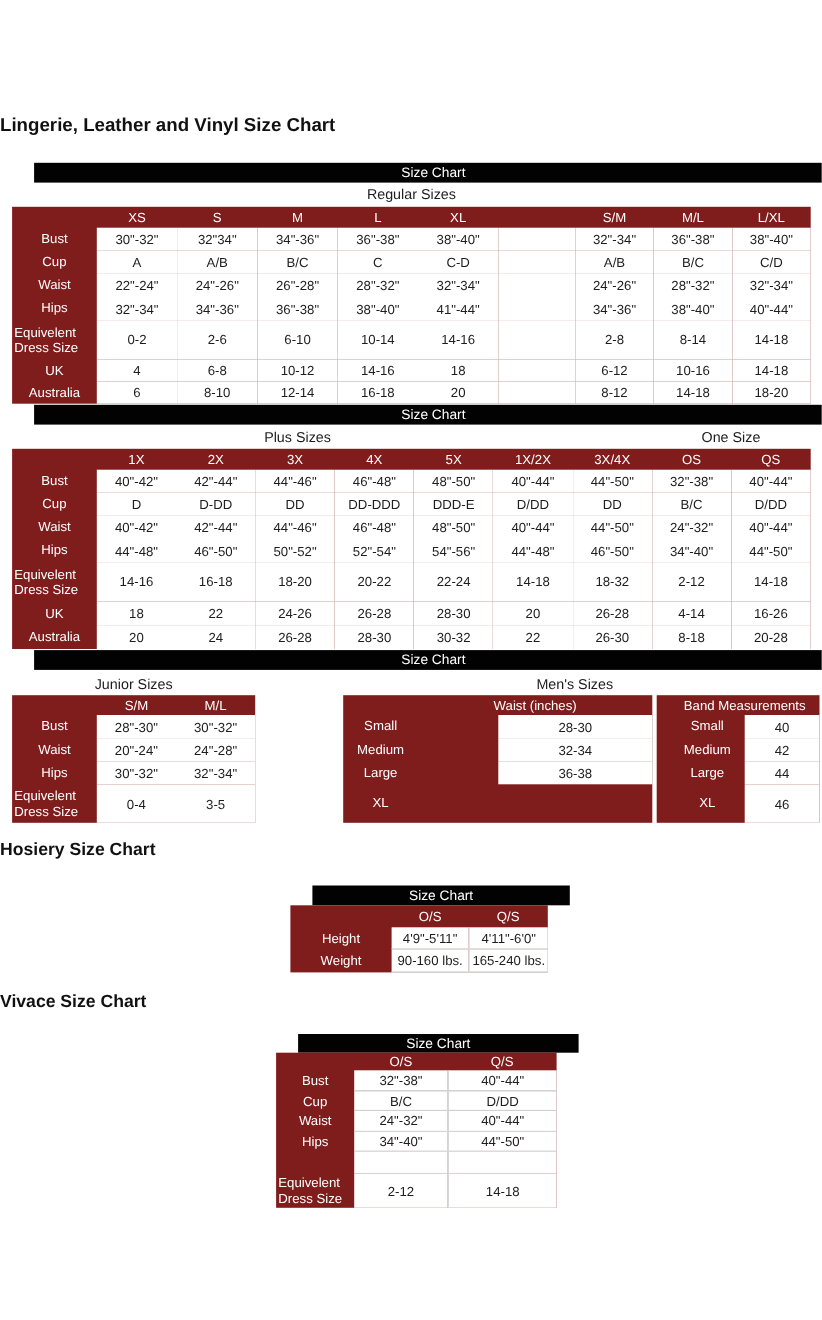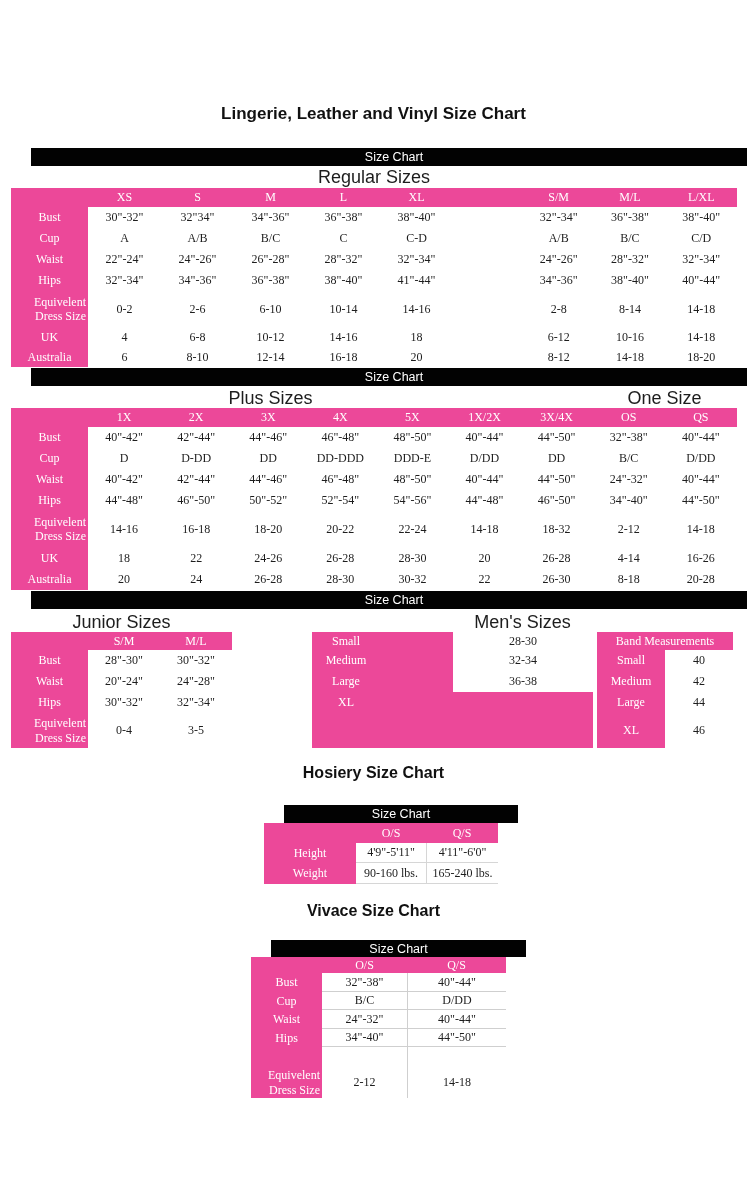--- a/index.html
+++ b/index.html
@@ -7,7 +7,7 @@
     width:747px; height:1200px; background:#ffffff; position:relative;
     font-family:"Liberation Sans","DejaVu Sans",sans-serif; overflow:hidden;
   }
-  .title { position:absolute; left:0; width:747px; text-align:center; font-weight:bold; color:#111; }
+  .title { position:absolute; left:0; width:747px; text-align:left; font-weight:bold; color:#111; }
   #main-title { top:104px; font-size:17px; }
   #hosiery-title { top:764px; font-size:16px; }
   #vivace-title { top:902px; font-size:16px; }

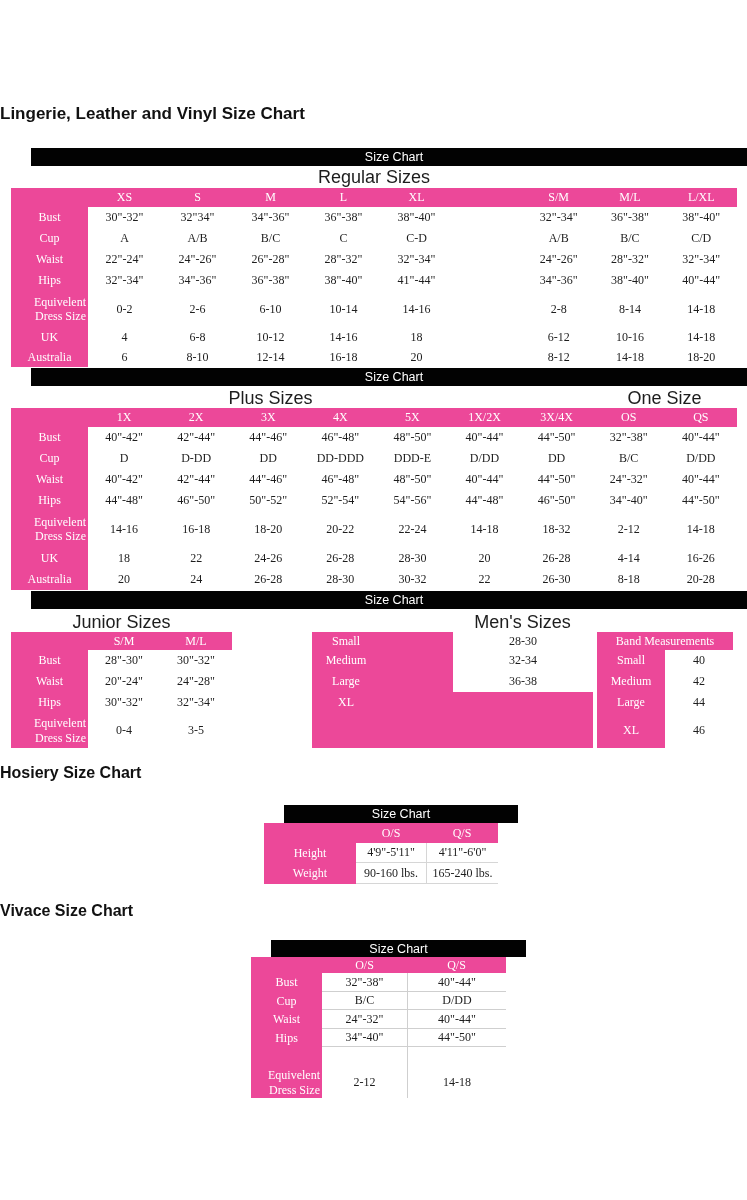--- a/index.html
+++ b/index.html
@@ -20,7 +20,7 @@
   #bar-hosiery { left:264px; top:805px; width:234px; height:18px; }
   #bar-vivace  { left:251px; top:940px; width:255px; height:17px; }
 
-  .seclabel { position:absolute; font-size:18px; color:#1d1d1d; text-align:center;
+  .seclabel { position:absolute; font-size:13px; color:#1d1d1d; text-align:center;
               height:20px; line-height:20px; }
   #regular-label { left:11px;  top:167px; width:726px; }
   #plus-label    { left:88px;  top:388px; width:365px; }

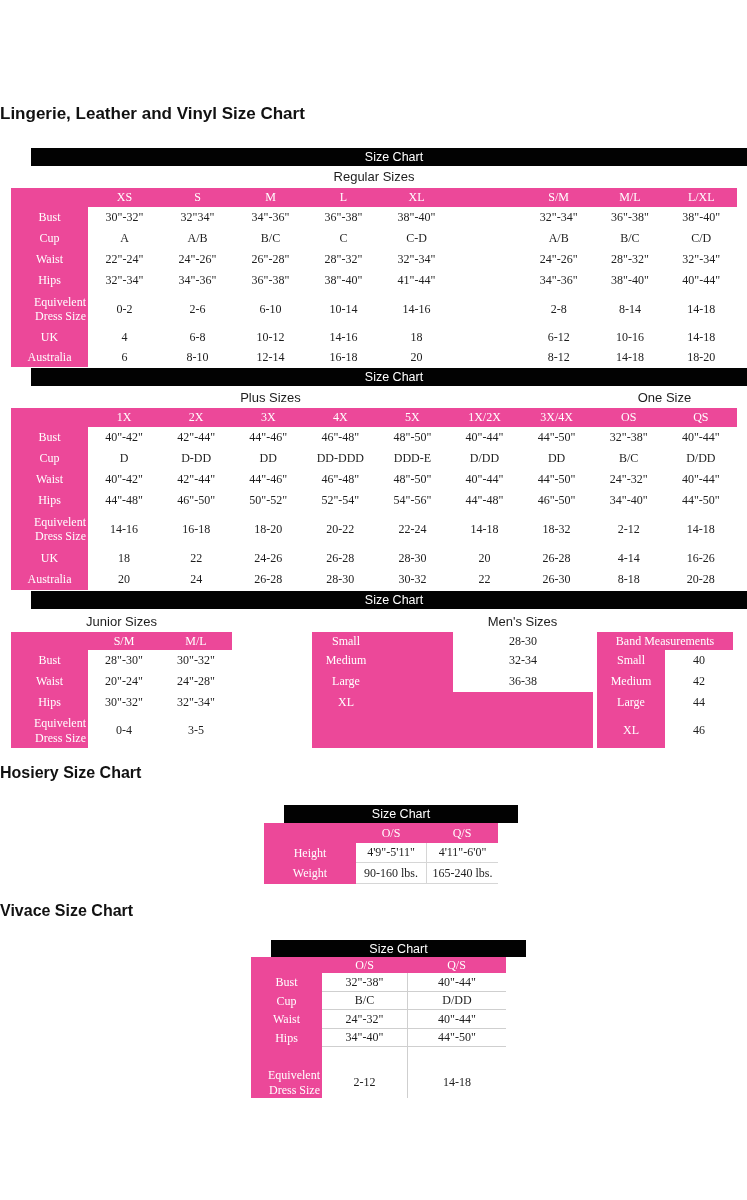--- a/index.html
+++ b/index.html
@@ -28,7 +28,7 @@
   #junior-label  { left:11px;  top:612px; width:221px; }
   #mens-label    { left:312px; top:612px; width:421px; }
 
-  .tbl { position:absolute; display:grid; background:#ec4899;font-family:Liberation Serif, serif; }
+  .tbl { position:absolute; display:grid; background:#7f1d1d; }
   .cell { display:flex; align-items:center; justify-content:center;
           box-sizing:border-box; font-size:12px; }
   .hcell { color:#ffffff; }

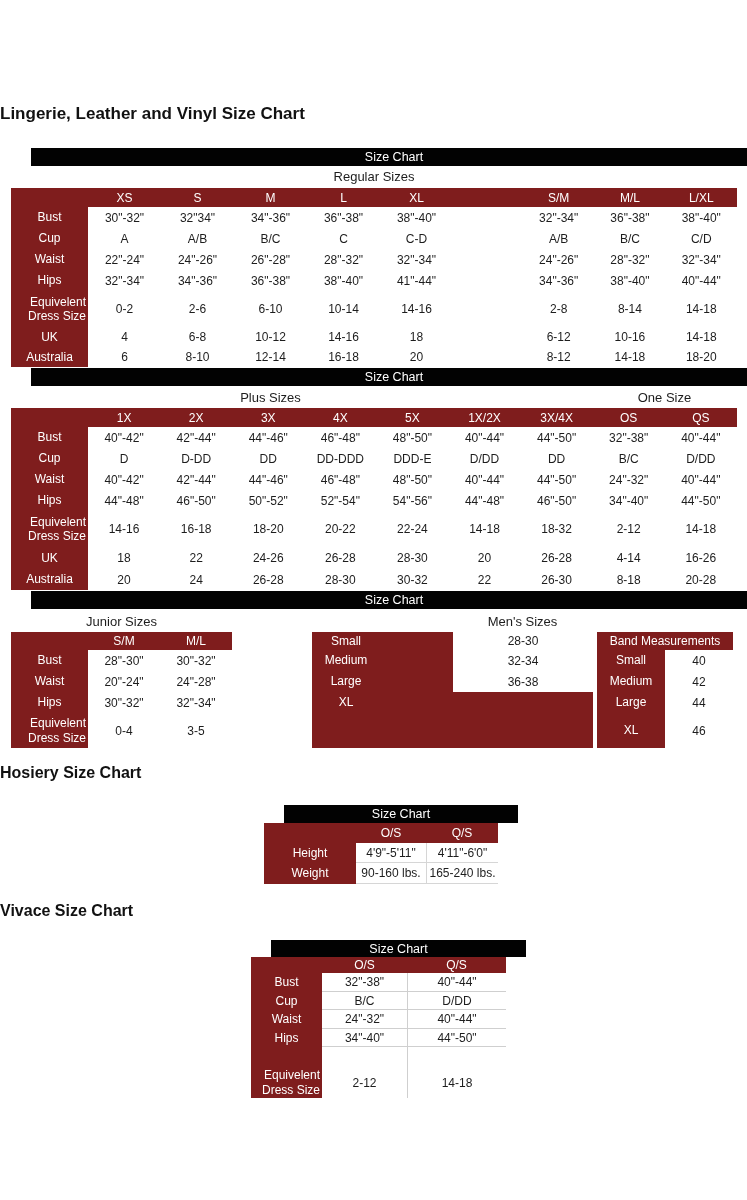--- a/index.html
+++ b/index.html
@@ -32,7 +32,7 @@
   .cell { display:flex; align-items:center; justify-content:center;
           box-sizing:border-box; font-size:12px; }
   .hcell { color:#ffffff; }
-  .lcell { color:#ffffff; text-align:right; line-height:1.2; padding:0 2px; }
+  .lcell { color:#ffffff; text-align:left; line-height:1.2; padding:0 2px; }
   .dcell { background:#ffffff; color:#1d1d1d; }
 
   .tbl-regular { left:11px; top:188px;

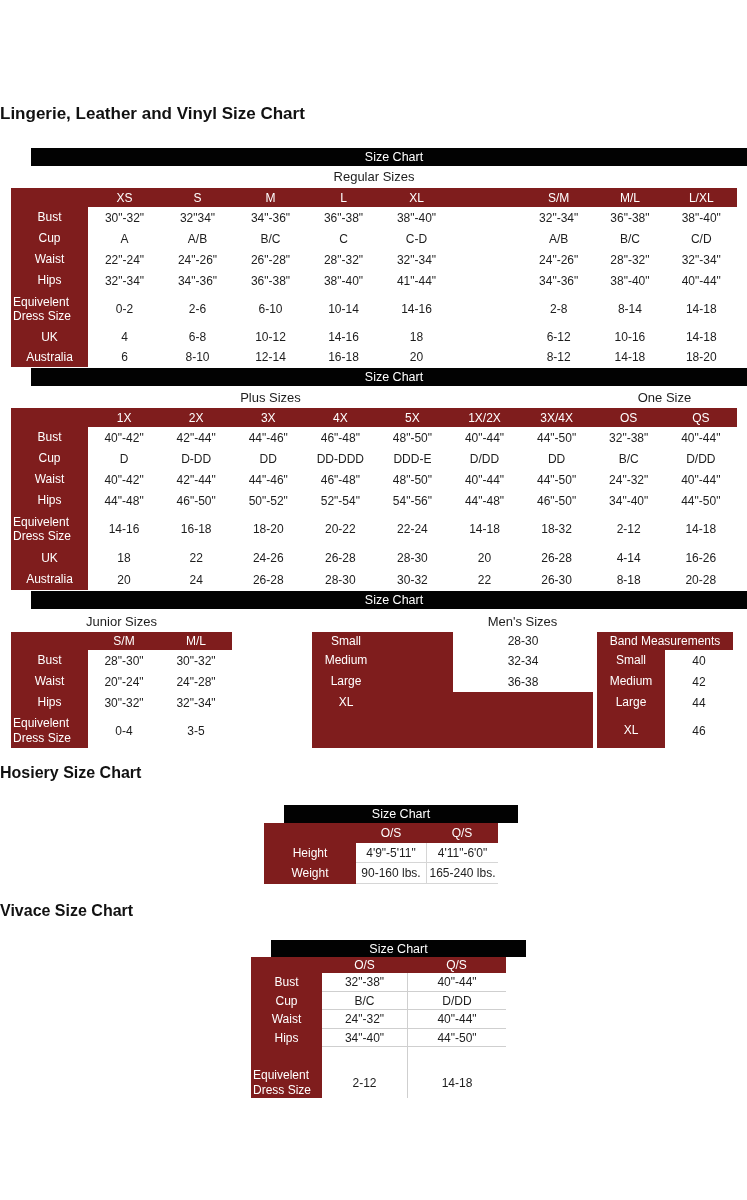--- a/index.html
+++ b/index.html
@@ -262,6 +262,7 @@
     <div class="cell dcell r3 c1">3-5</div>
   </div>
 <div class="tbl tbl-mensleft">
+    <div class="cell hcell c0">Waist (inches)</div>
     <div class="cell lcell r0">Small</div>
     <div class="cell dcell r0 c0">28-30</div>
     <div class="cell lcell r1">Medium</div>

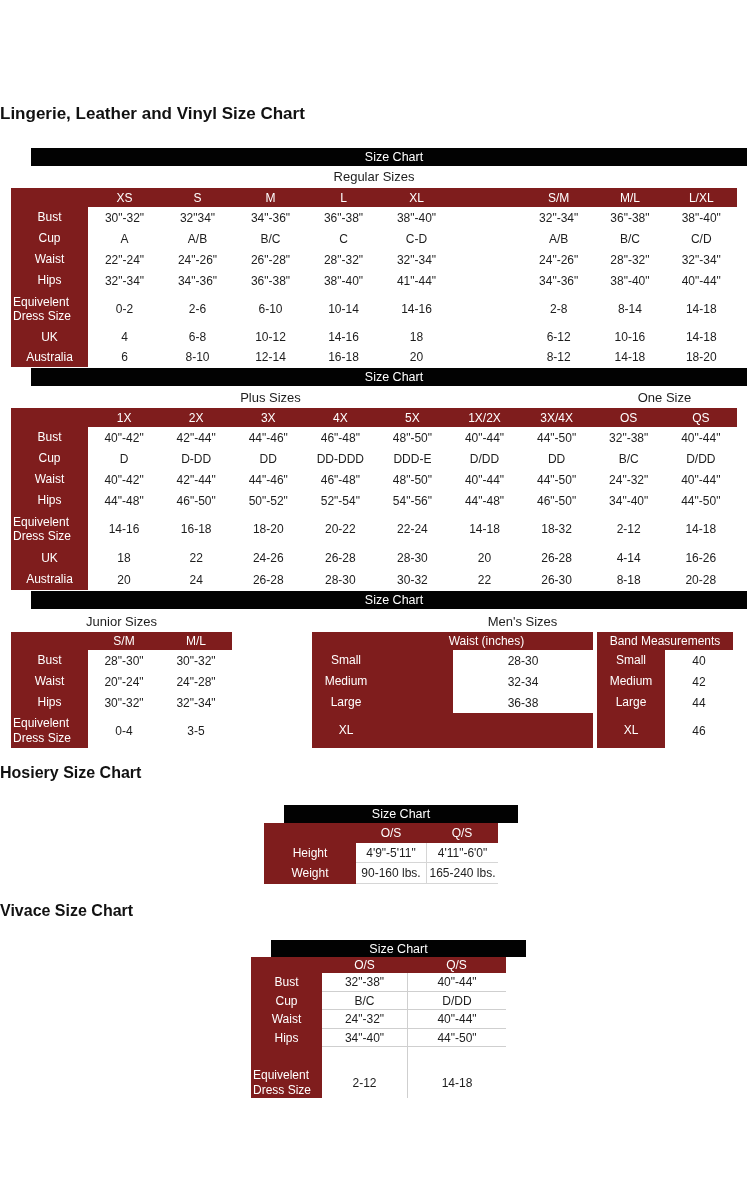--- a/index.html
+++ b/index.html
@@ -51,7 +51,7 @@
   .tbl-mensleft .dcell.c0 { grid-column:3; }
   .tbl-mensright { left:597px; top:632px;
     grid-template-columns:68px 68px;
-    grid-template-rows:18px repeat(3,21px) 35px; }
+    grid-template-rows:18px repeat(3,21px) 35px;padding-left:12px; }
   .tbl-mensright .hcell.c0 { grid-column:1 / 3; }
   .tbl-hosiery { left:264px; top:823px;
     grid-template-columns:92px 70px 72px;

